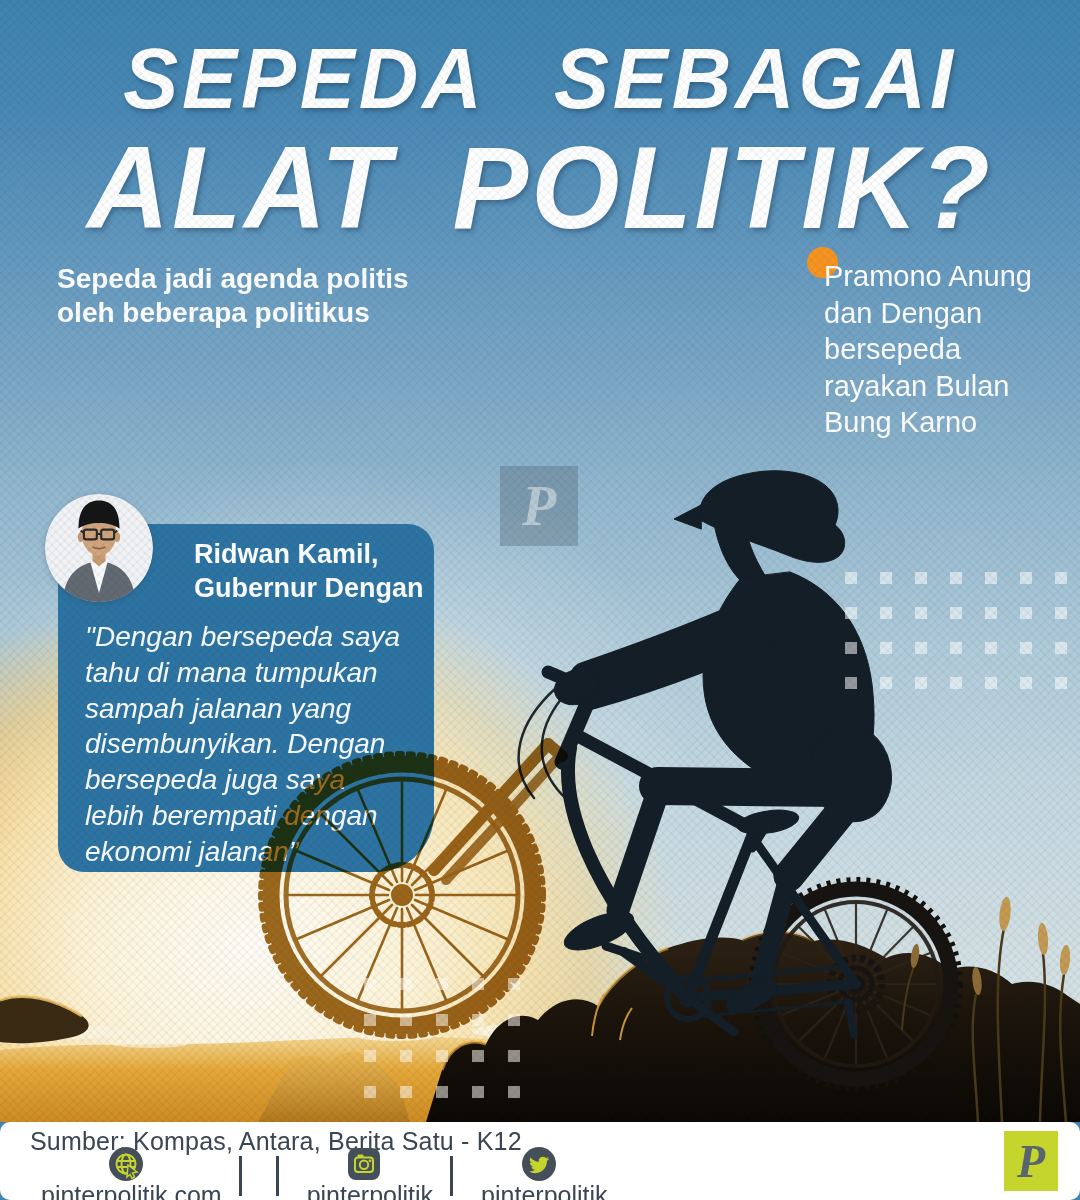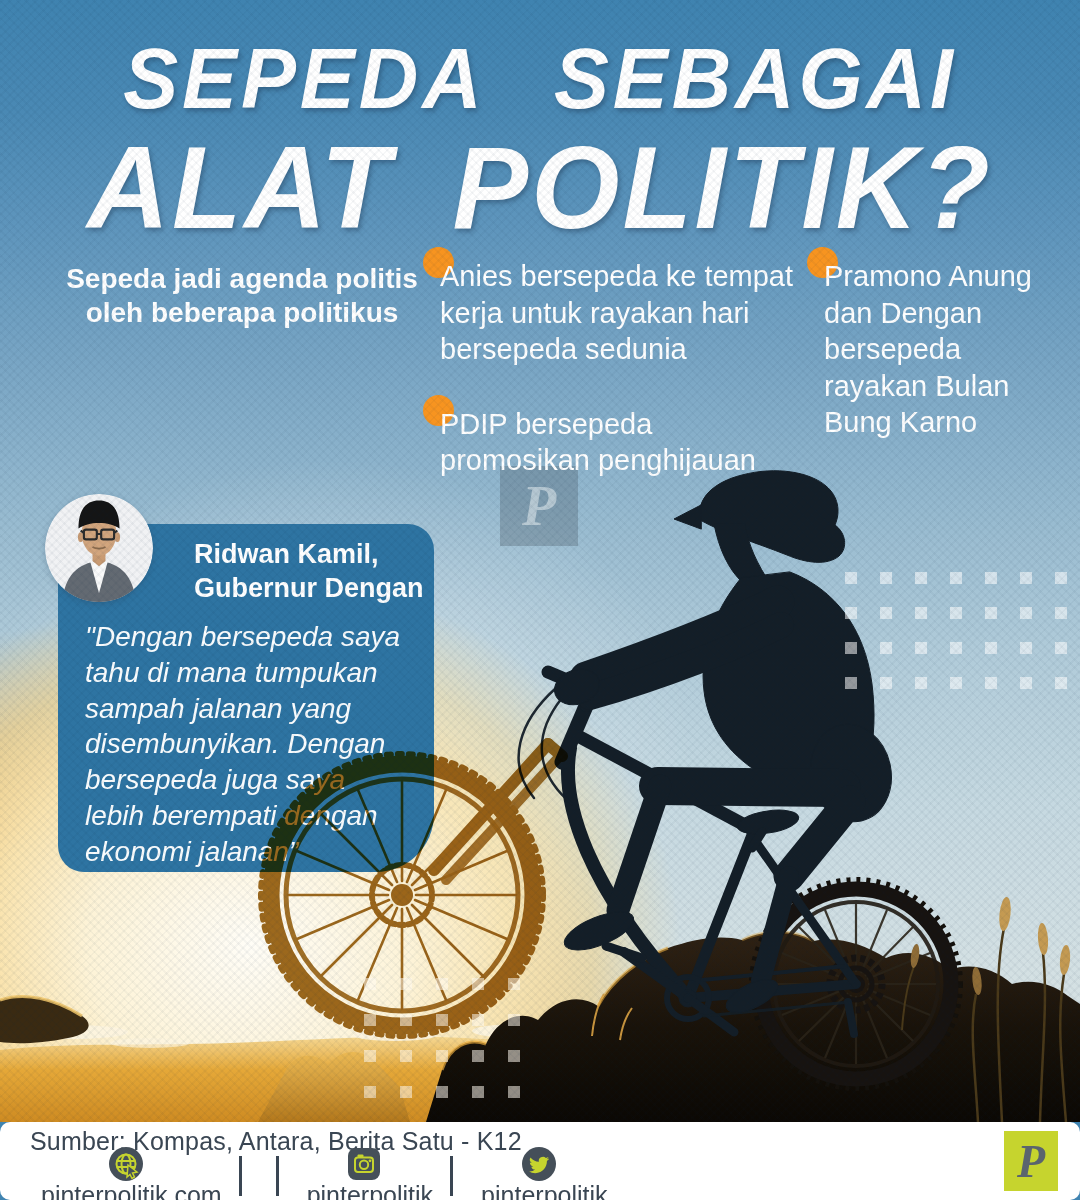--- a/index.html
+++ b/index.html
@@ -31,7 +31,7 @@
   .col-left{left:57px;top:262px;width:370px;}
   .col-mid{left:440px;top:258px;width:370px;}
   .col-right{left:824px;top:258px;width:215px;}
-  .col-heading{font-weight:700;font-size:28px;line-height:1.22;margin-bottom:34px;text-align:center;}
+  .col-heading{font-weight:700;font-size:28px;line-height:1.22;margin-bottom:34px;}
   .bullet-item{position:relative;z-index:0;margin-bottom:38px;}
   .bullet-item::before{content:'';position:absolute;left:-17px;top:-11px;width:31px;height:31px;
       border-radius:50%;background:var(--accent-orange,#F79420);z-index:-1;}

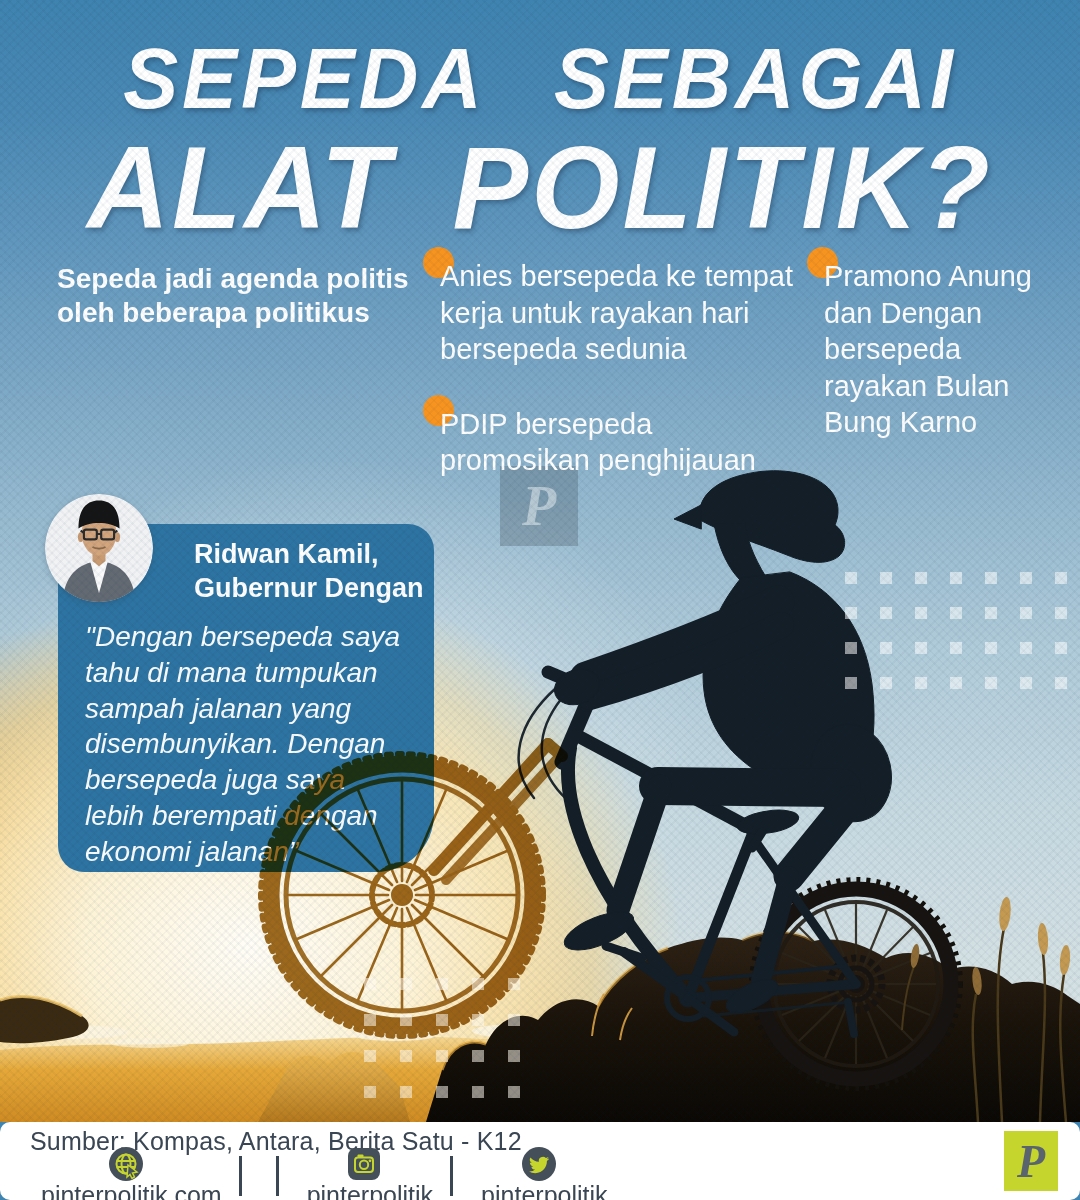--- a/index.html
+++ b/index.html
@@ -92,13 +92,6 @@
   <div class="col col-left">
     <div class="col-heading pre">Sepeda jadi agenda politis
 oleh beberapa politikus</div>
-  </div>
-  <div class="col col-mid">
-    <div class="bullet-item pre">Anies bersepeda ke tempat
-kerja untuk rayakan hari
-bersepeda sedunia</div>
-    <div class="bullet-item pre">PDIP bersepeda
-promosikan penghijauan</div>
   </div>
   <div class="col col-right">
     <div class="bullet-item pre">Pramono Anung

